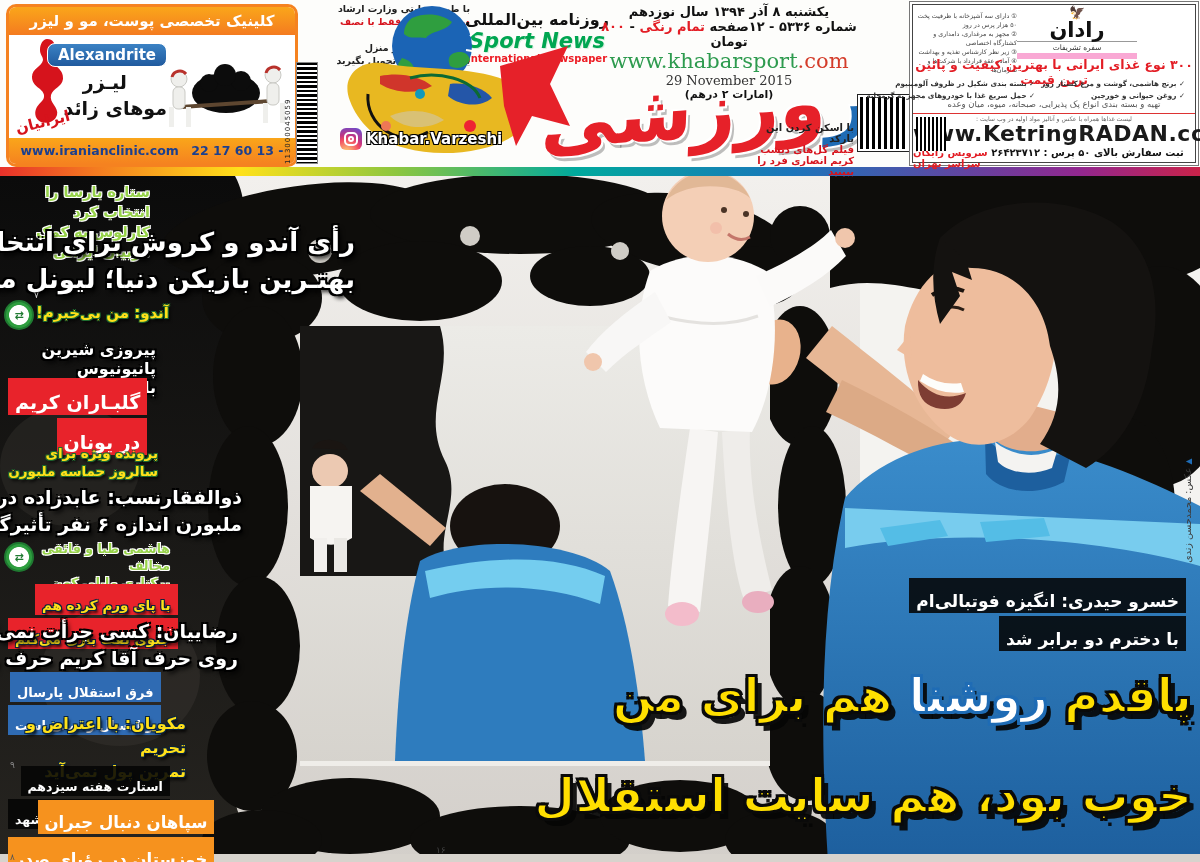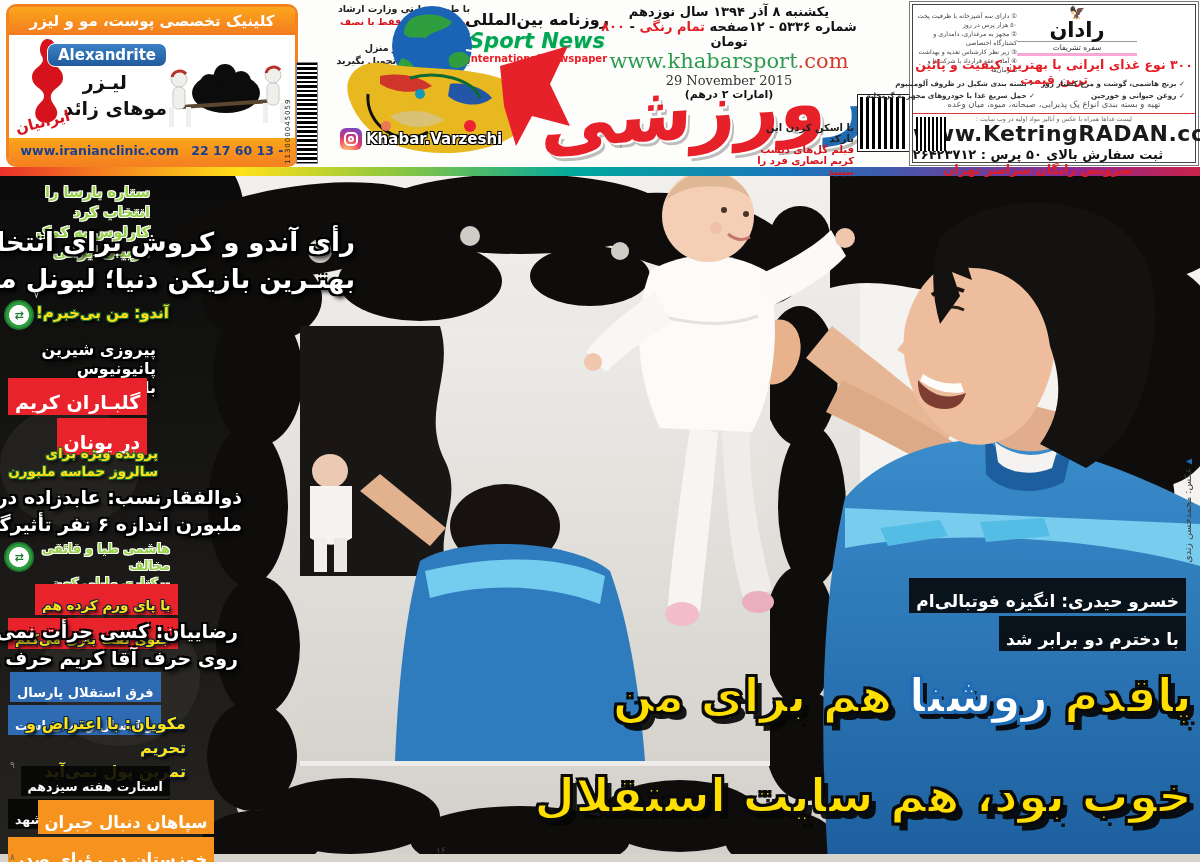--- a/index.html
+++ b/index.html
@@ -53,7 +53,7 @@
   .radan-logo{position:absolute;right:58px;top:2px;width:120px;text-align:center;}
   .radan-eagle{font-size:13px;line-height:12px;}
   .radan-brand{font-size:21px;font-weight:bold;color:#111;line-height:22px;}
-  .radan-sub{font-size:7.5px;color:#333;border-top:1px solid #999;border-bottom:3px solid #f9a8d4;padding:1px 0;}
+  .radan-sub{font-size:7.5px;color:#333;border-top:1px solid #999;border-bottom:6px solid #f9a8d4;padding:1px 0;}
   .radan-bullets{position:absolute;right:178px;top:6px;width:100px;font-size:6.3px;color:#444;line-height:9px;}
   .radan-head{position:absolute;right:0;top:52px;width:100%;text-align:center;font-size:12.5px;font-weight:bold;color:#e31d25;}
   .radan-feats{position:absolute;right:6px;top:72px;width:270px;font-size:7.2px;font-weight:bold;color:#333;line-height:10px;}

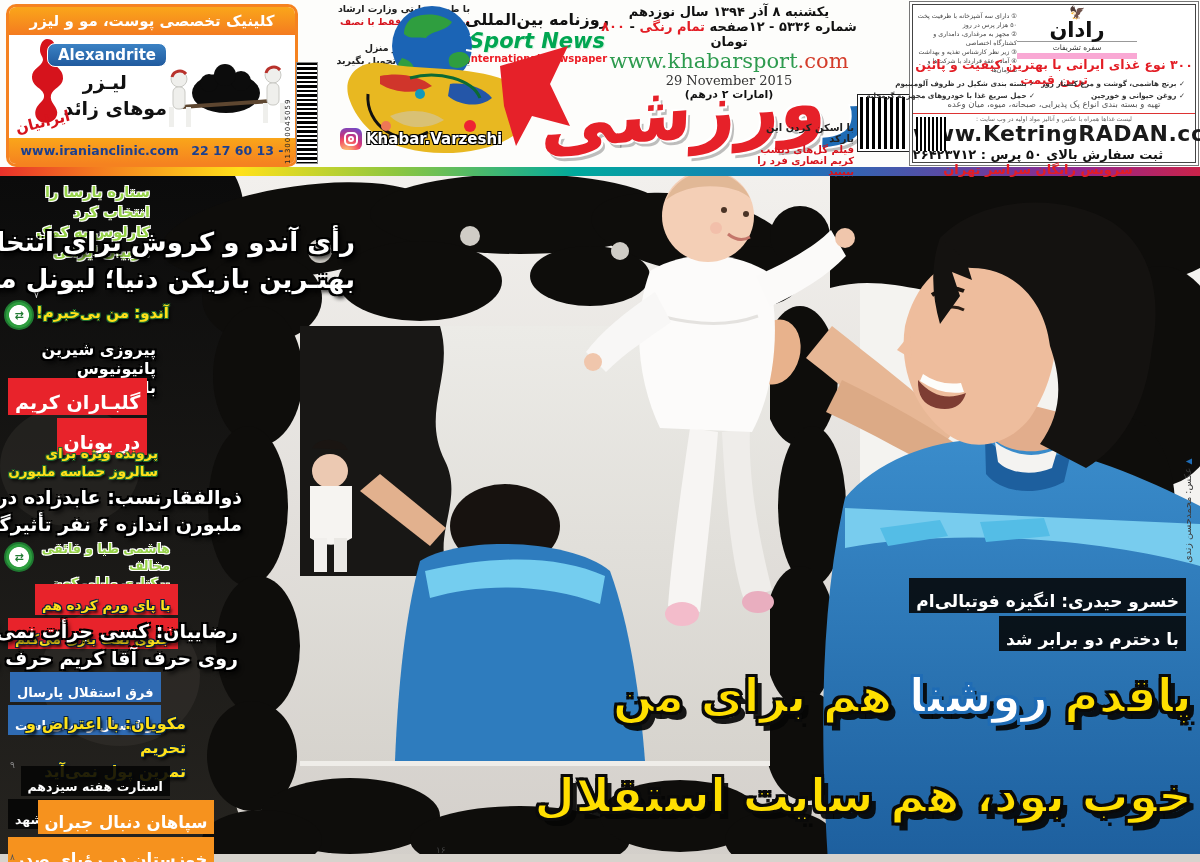--- a/index.html
+++ b/index.html
@@ -61,7 +61,7 @@
   .radan-line{position:absolute;right:0;top:94px;width:100%;text-align:center;font-size:8.5px;color:#555;}
   .radan-note{position:absolute;right:0;top:108px;width:100%;text-align:center;font-size:6.2px;color:#666;border-top:1px solid #d33;padding-top:1px;}
   .radan-site{position:absolute;right:0;top:116px;width:100%;text-align:center;font-size:22px;font-weight:bold;color:#1a1a1a;letter-spacing:.5px;}
-  .radan-order{position:absolute;right:16px;top:142px;width:100%;text-align:center;font-size:13px;font-weight:bold;color:#111;}
+  .radan-order{position:absolute;right:0;top:142px;width:100%;text-align:left;font-size:10px;font-weight:bold;color:#111;}
   .radan-order .red{color:#e31d25;}
   .radan-qr{position:absolute;left:3px;top:112px;width:30px;height:34px;background:
       repeating-linear-gradient(90deg,#000 0 2px,#fff 2px 4px),

